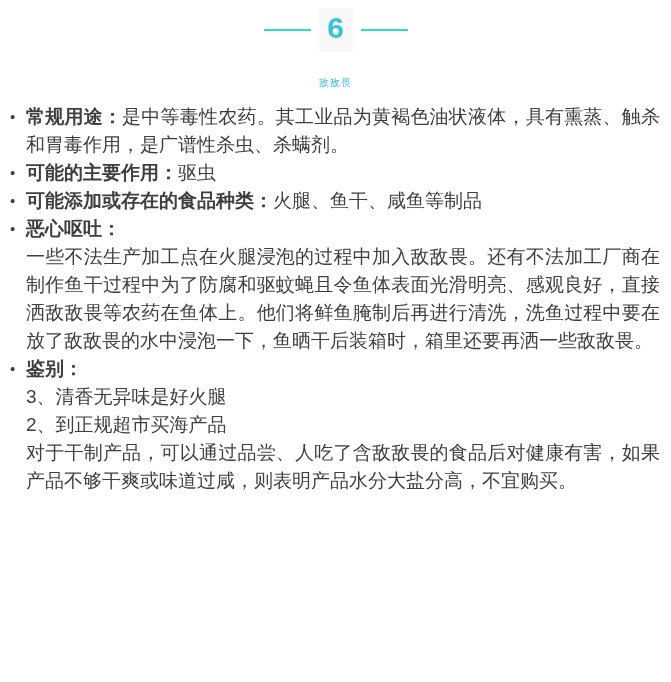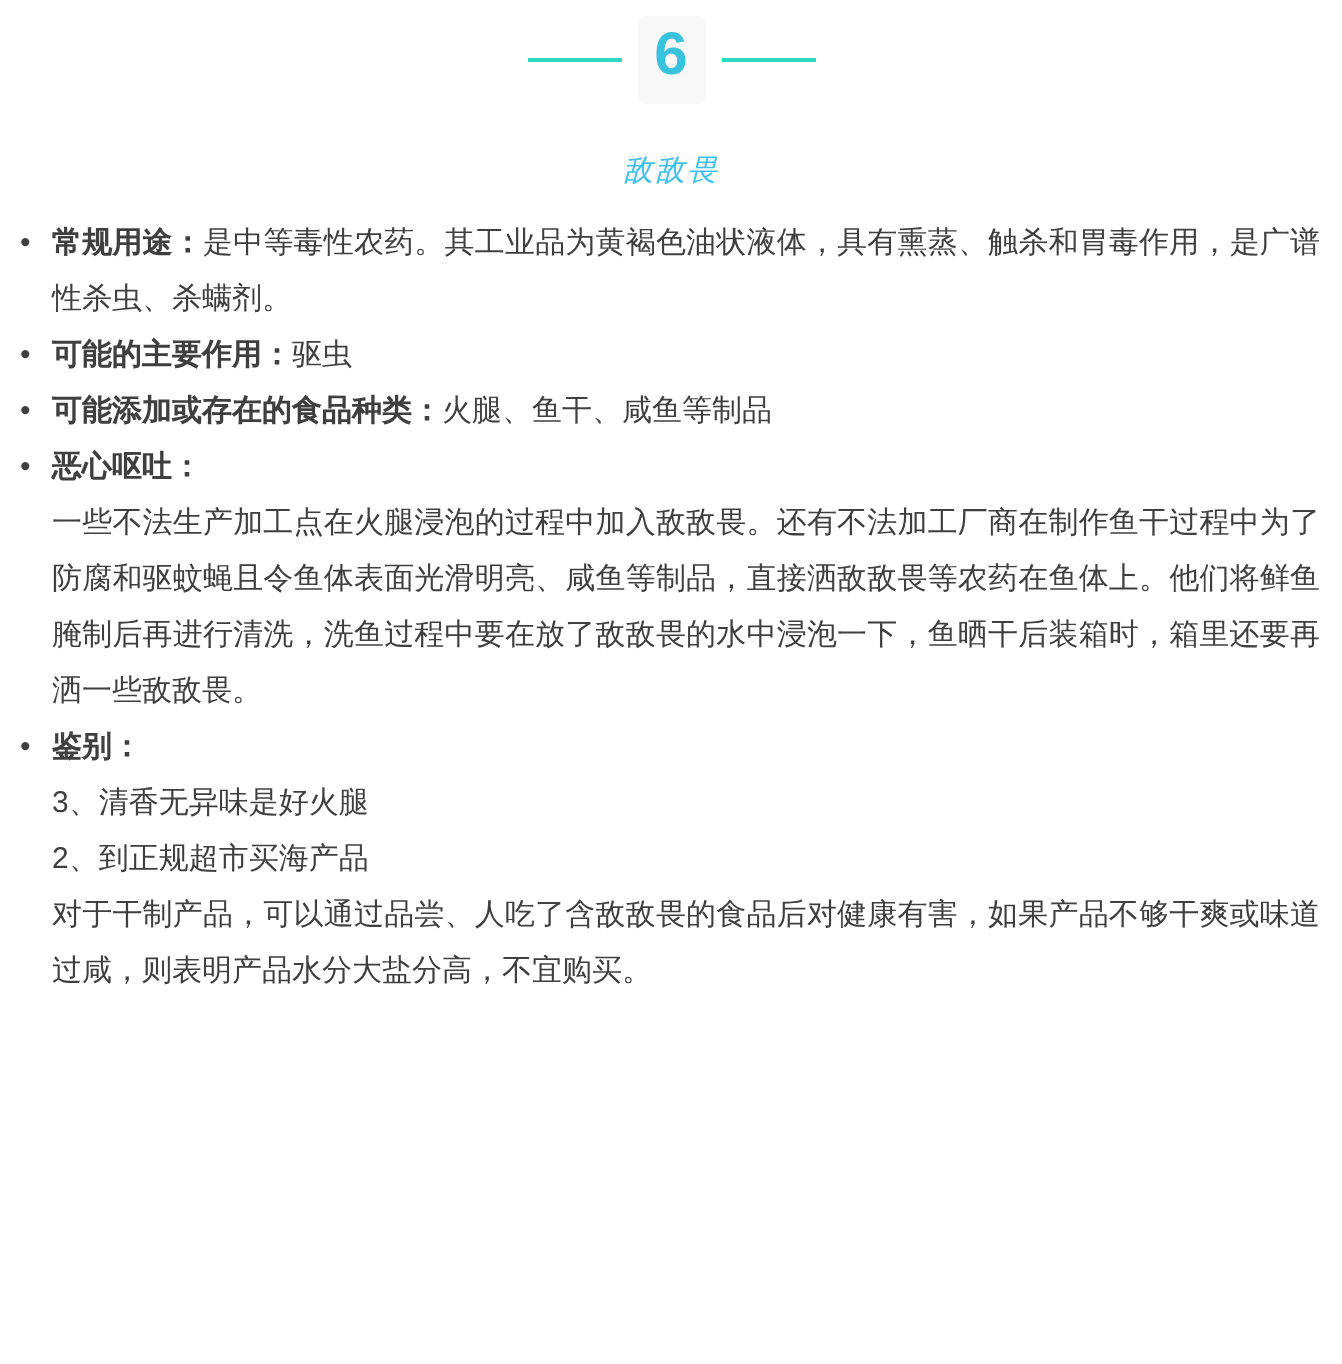--- a/index.html
+++ b/index.html
@@ -47,10 +47,9 @@
   .doc-title{
     margin-top:24px;
     color:var(--title-blue);
-    font-size:15px;
+    font-size:10px;
     font-weight:400;
     letter-spacing:1px;
-    font-style:italic;
   }
   .content{
     margin-top:13px;

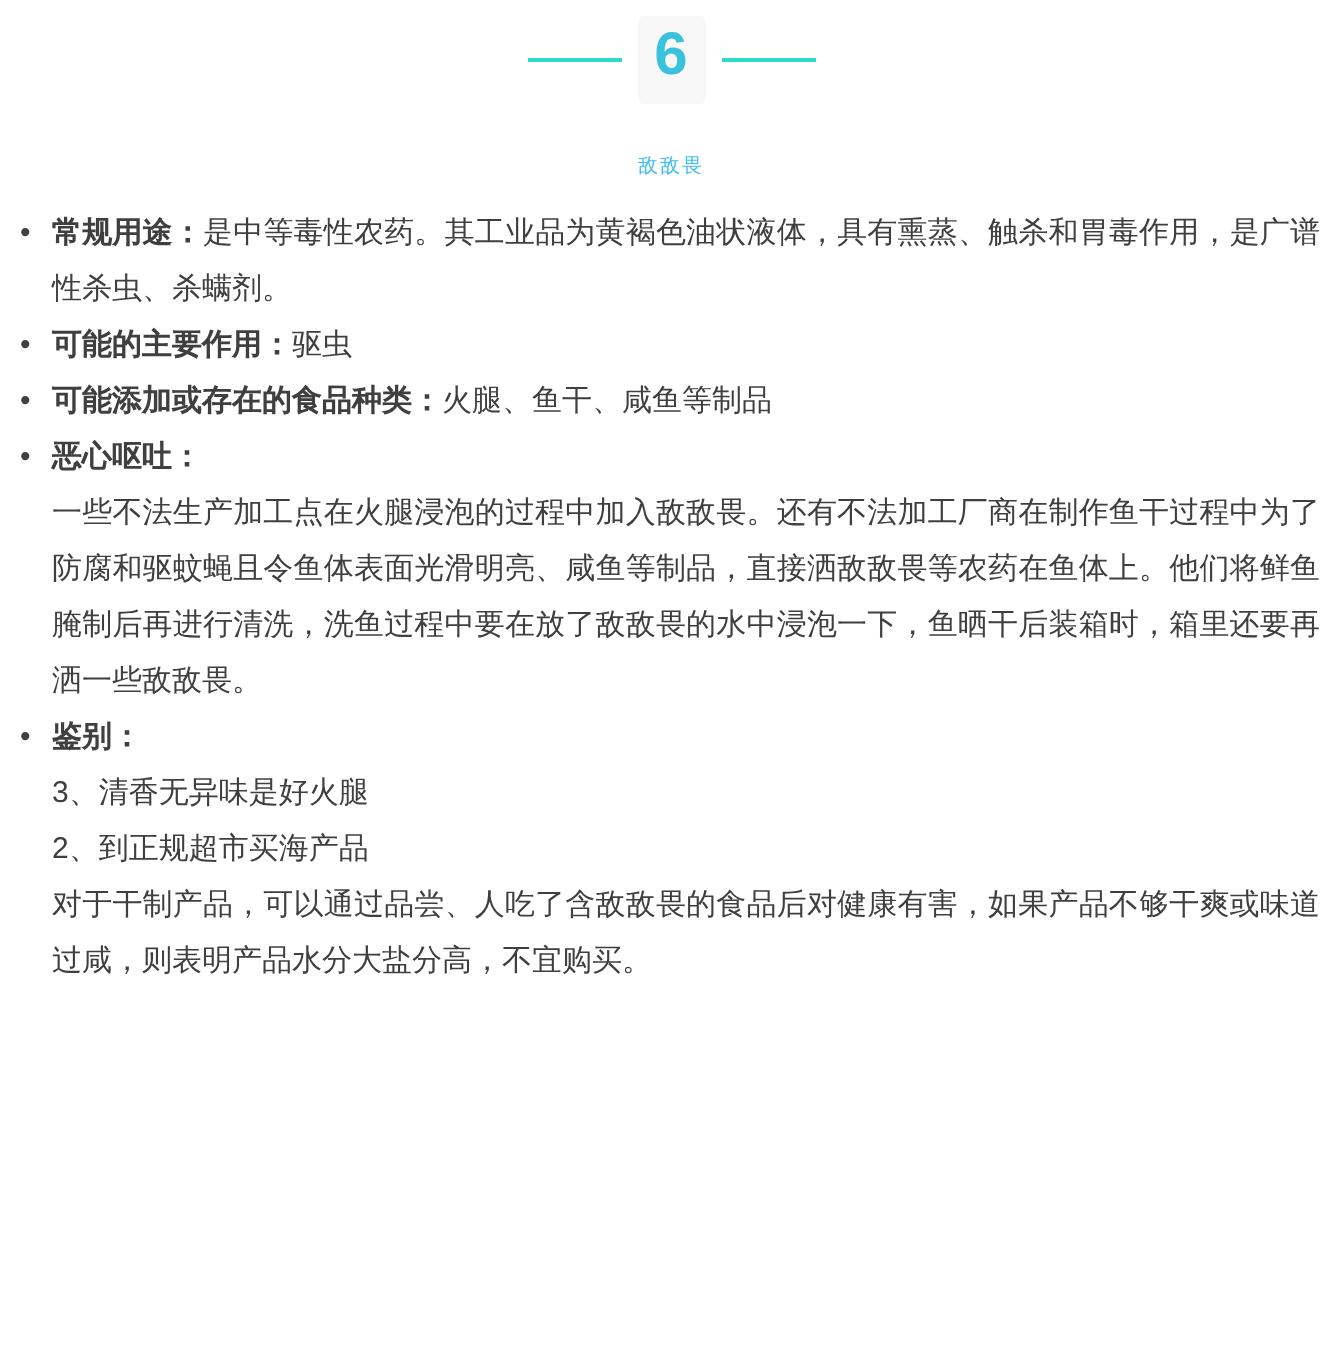--- a/index.html
+++ b/index.html
@@ -62,7 +62,7 @@
   }
   ul.bullets li{
     position:relative;
-    font-size:15px;
+    font-size:19px;
     line-height:28px;
     text-align:justify;
     margin:0;

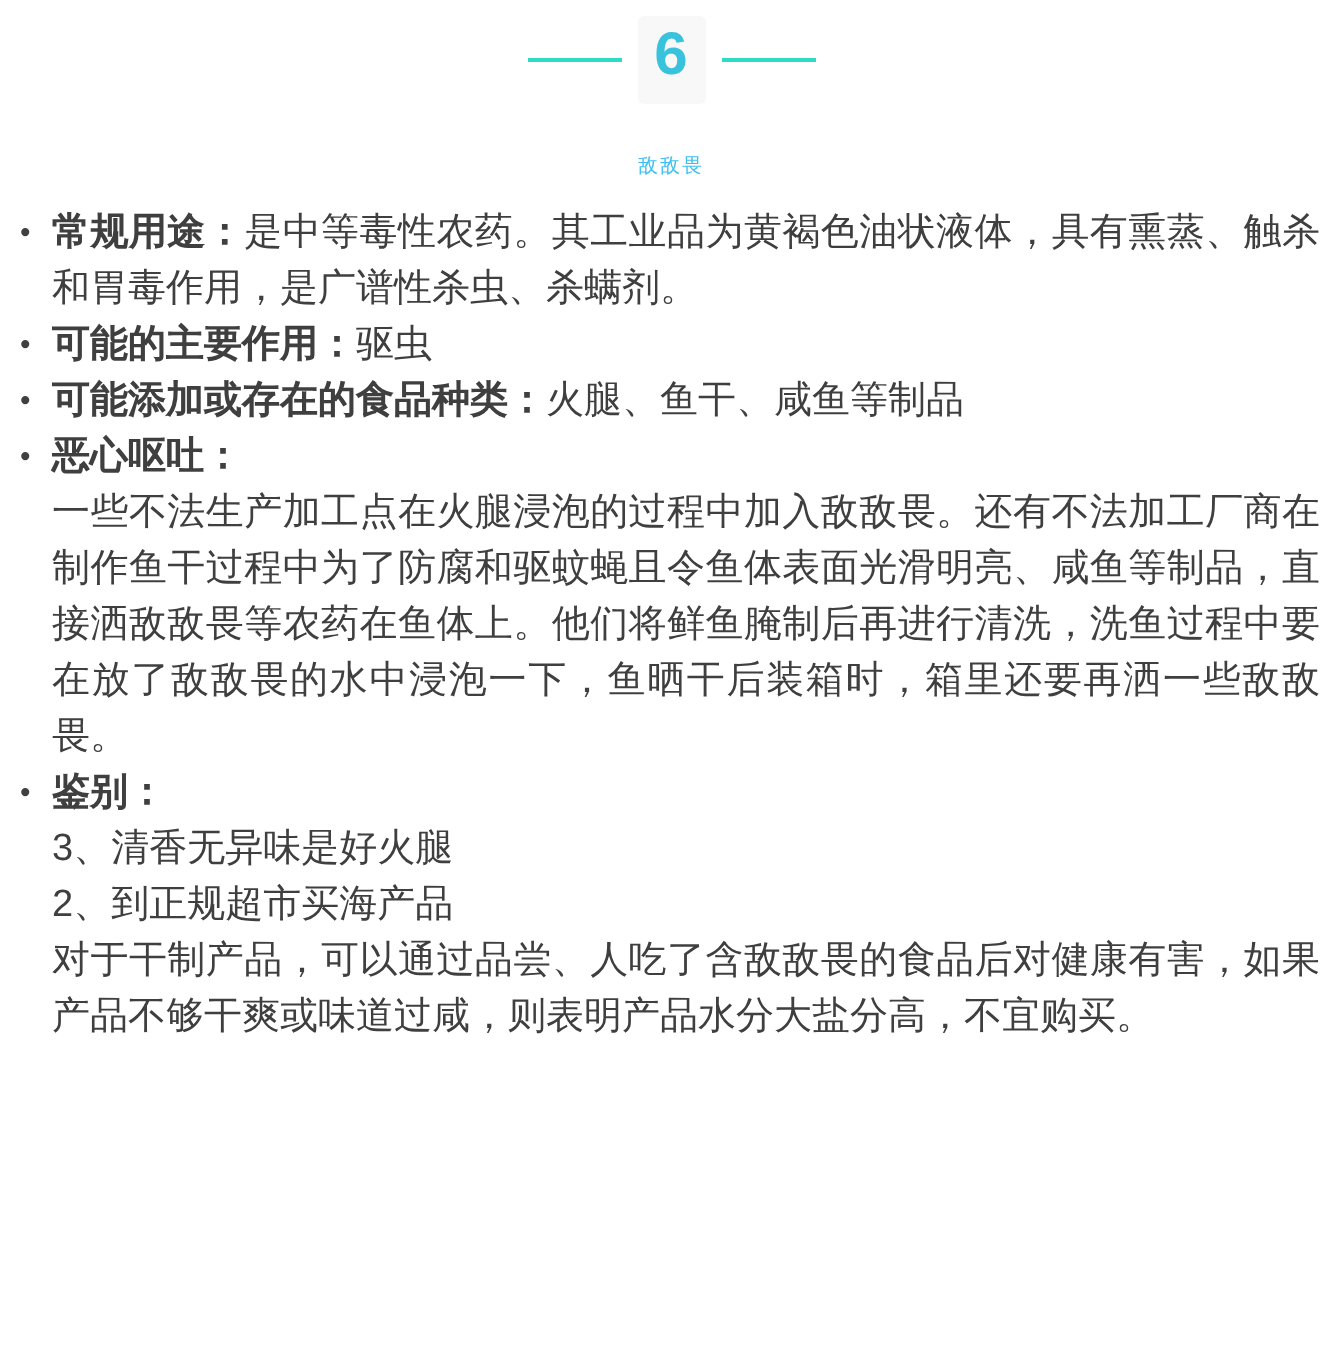--- a/index.html
+++ b/index.html
@@ -109,7 +109,7 @@
   </li>
       <li>
     <span class="lbl">恶心呕吐：</span><span class="txt"></span>
-  <p>一些不法生产加工点在火腿浸泡的过程中加入敌敌畏。还有不法加工厂商在制作鱼干过程中为了防腐和驱蚊蝇且令鱼体表面光滑明亮、咸鱼等制品，直接洒敌敌畏等农药在鱼体上。他们将鲜鱼腌制后再进行清洗，洗鱼过程中要在放了敌敌畏的水中浸泡一下，鱼晒干后装箱时，箱里还要再洒一些敌敌畏。</p></li>
+  <p>一些不法生产加工点在火腿浸泡的过程中加入敌敌畏。还有不法加工厂商在制作鱼干过程中为了防腐和驱蚊蝇且令鱼体表面光滑明亮、感观良好，直接洒敌敌畏等农药在鱼体上。他们将鲜鱼腌制后再进行清洗，洗鱼过程中要在放了敌敌畏的水中浸泡一下，鱼晒干后装箱时，箱里还要再洒一些敌敌畏。</p></li>
       <li>
     <span class="lbl">鉴别：</span><span class="txt"></span>
   <p>3、清香无异味是好火腿</p><p>2、到正规超市买海产品</p><p>对于干制产品，可以通过品尝、人吃了含敌敌畏的食品后对健康有害，如果产品不够干爽或味道过咸，则表明产品水分大盐分高，不宜购买。</p></li>

